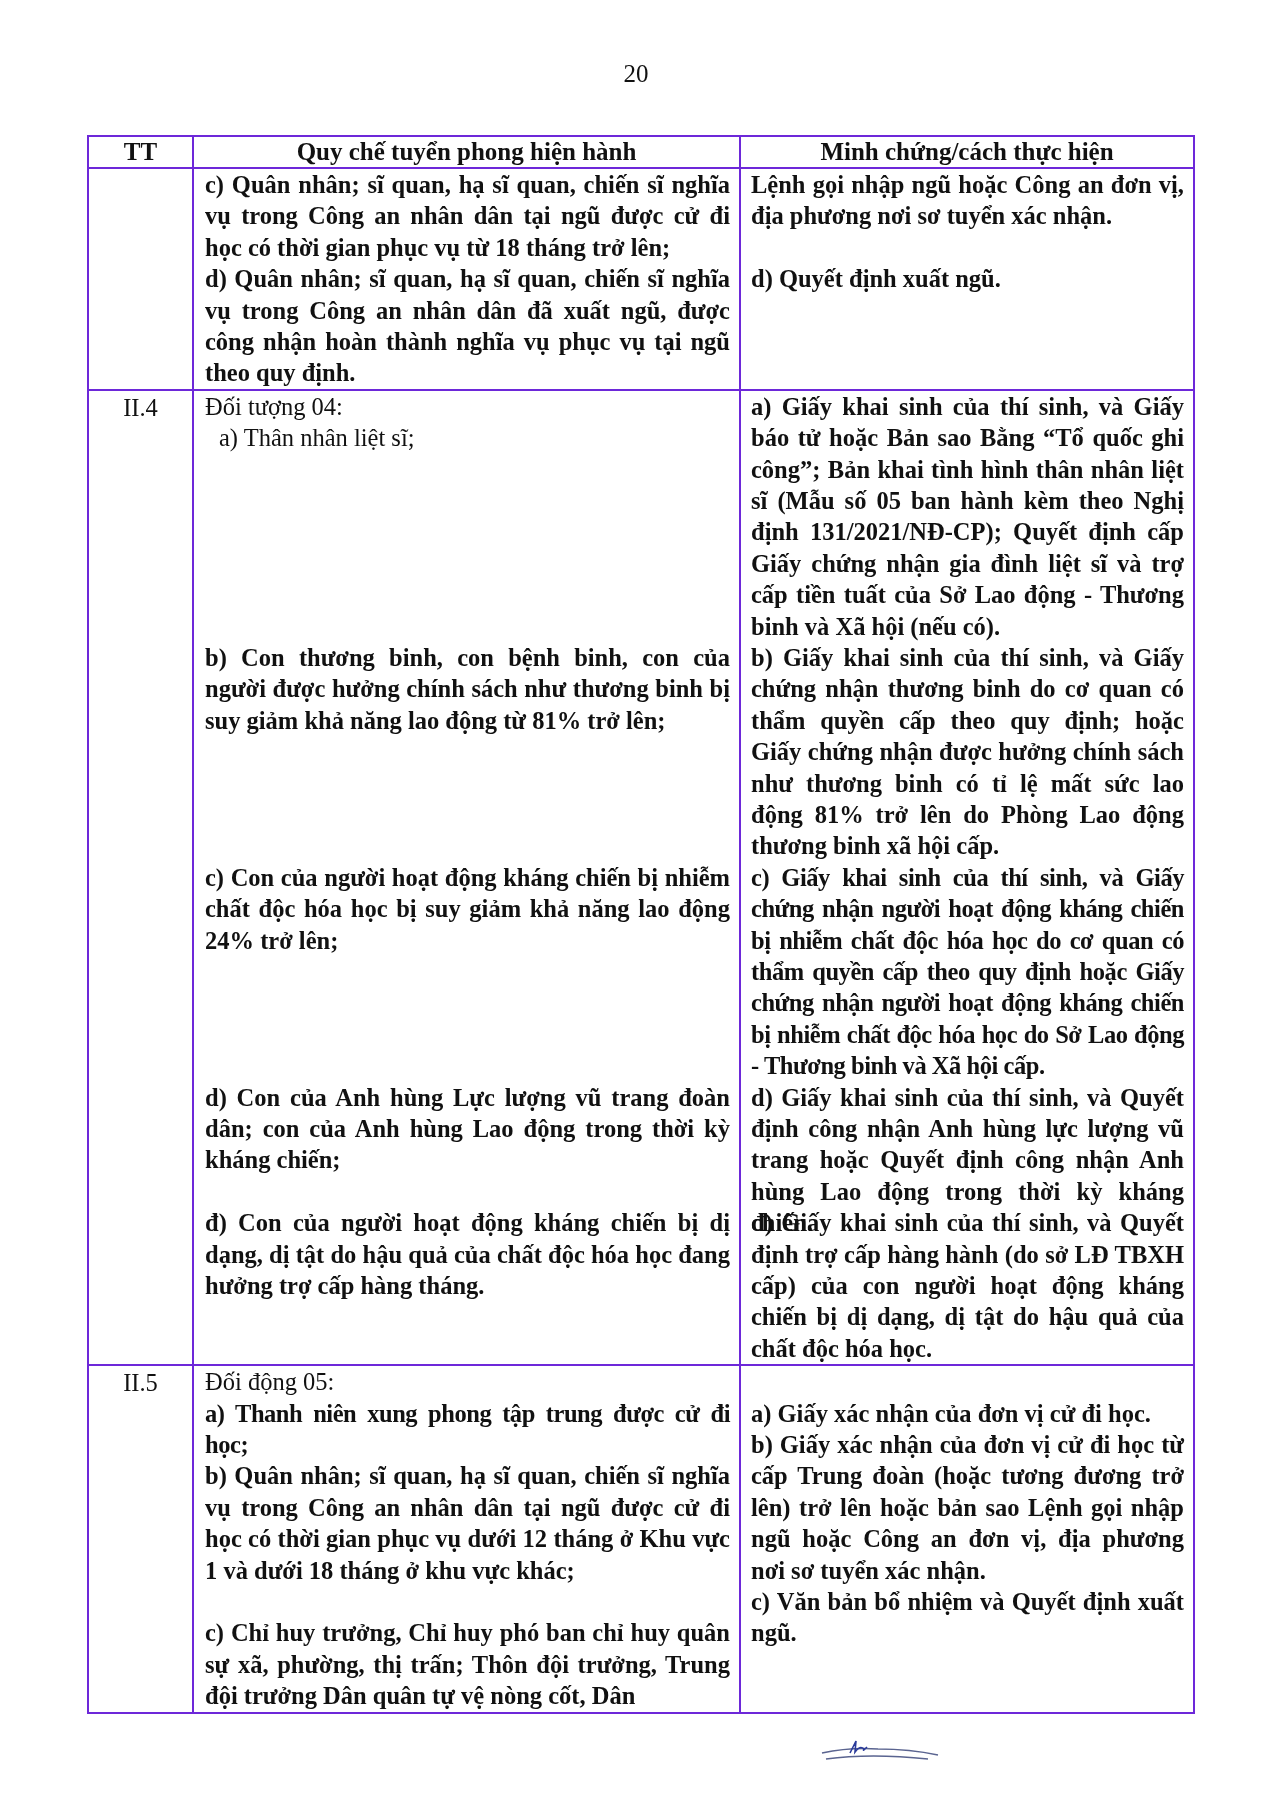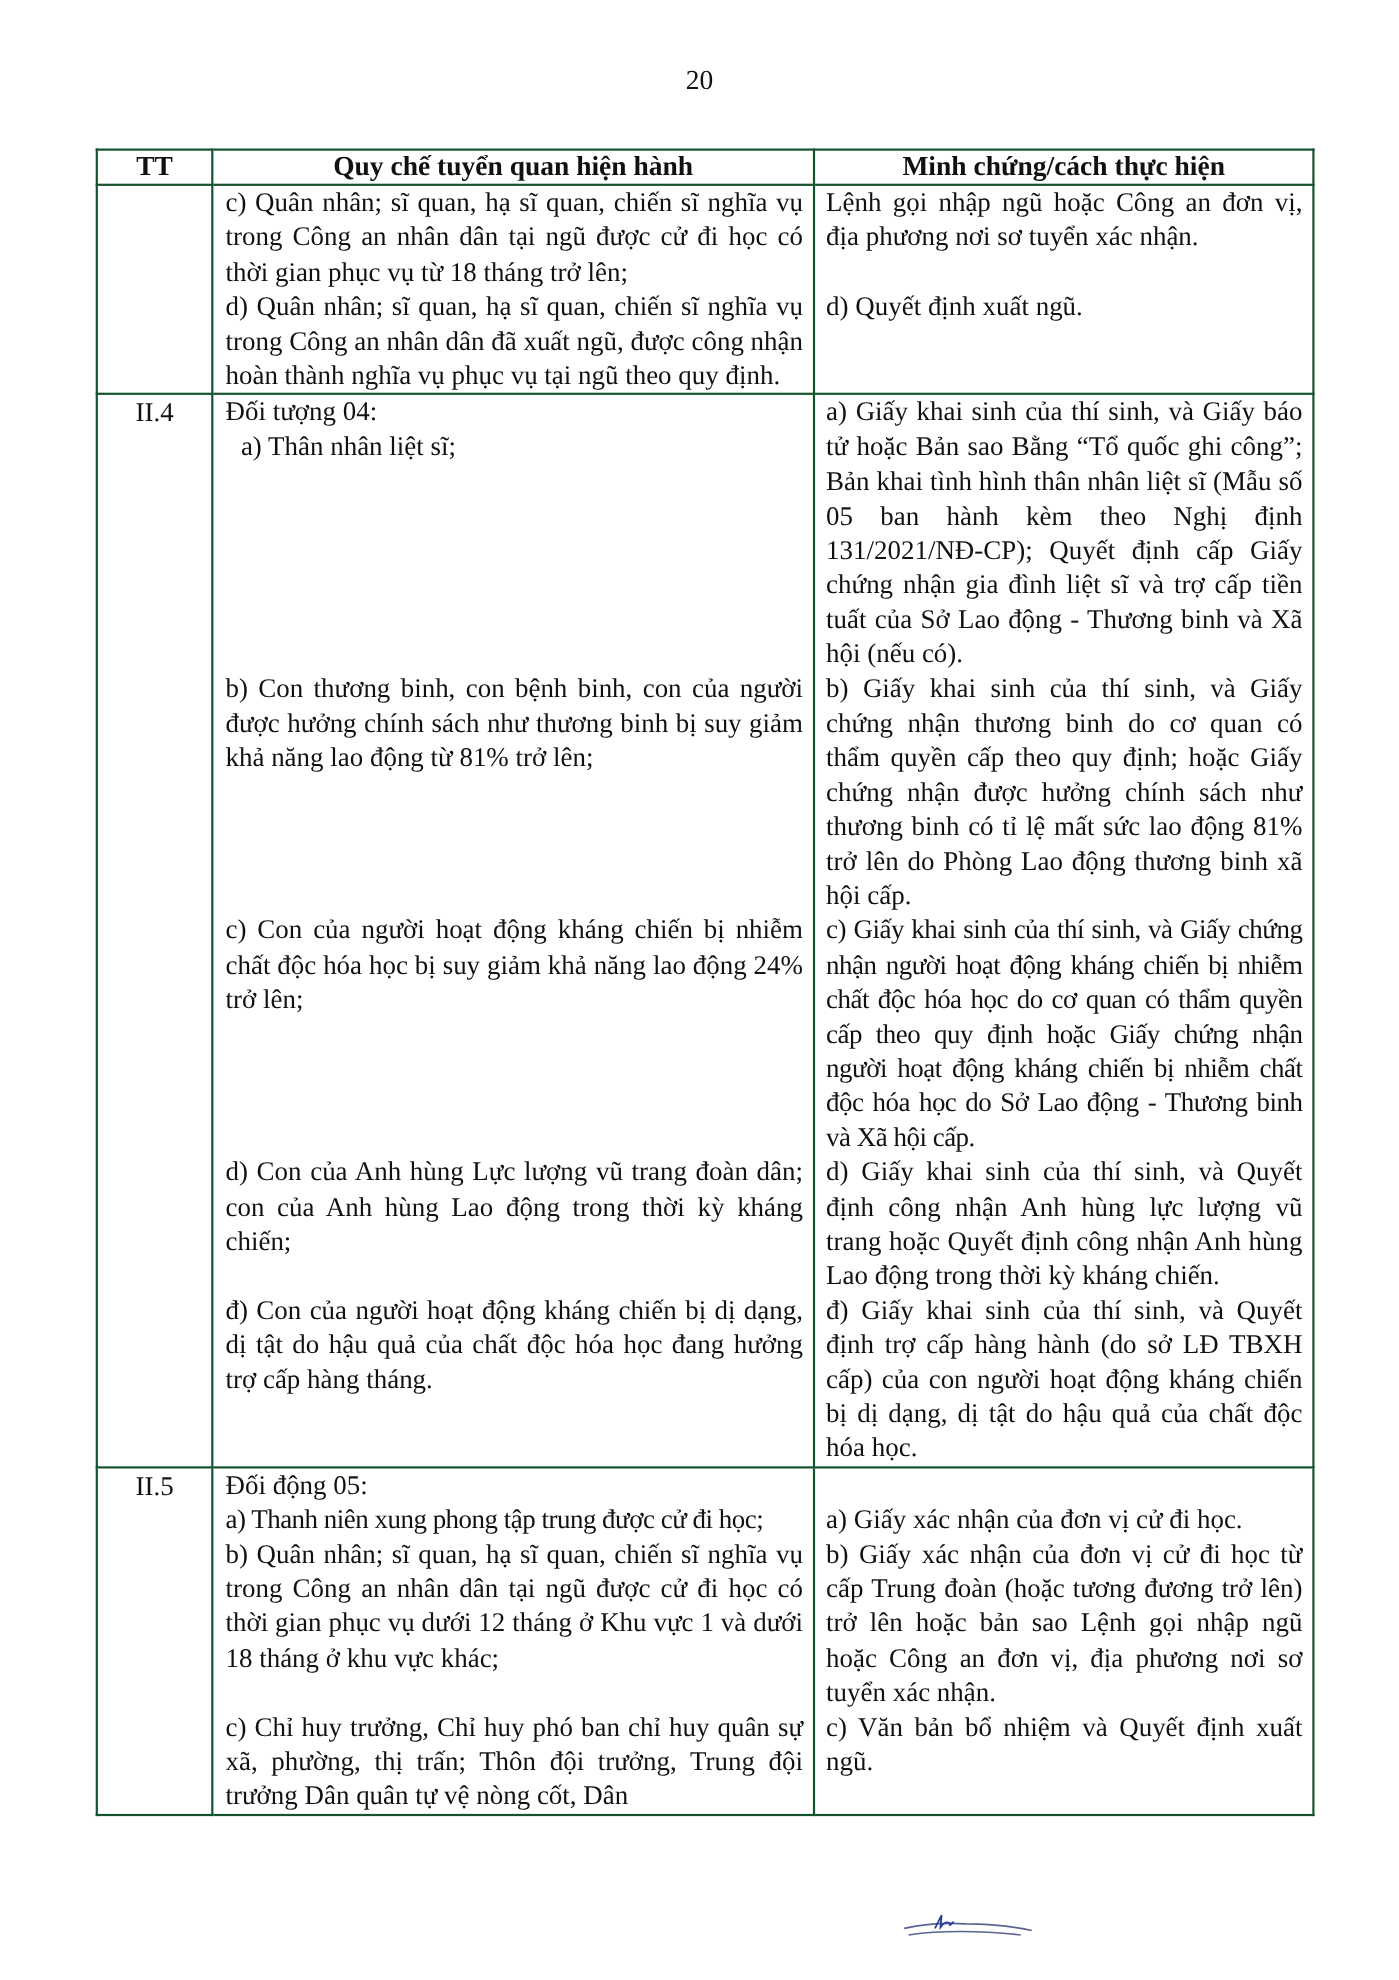--- a/index.html
+++ b/index.html
@@ -9,7 +9,7 @@
                  font-size: 25px; }
   table.main { position: absolute; left: 87px; top: 135px; width: 1106px;
                border-collapse: collapse; table-layout: fixed; }
-  table.main td, table.main th { border: 2px solid #14532d; vertical-align: top; padding: 0; }
+  table.main td, table.main th { border: 2px solid #6d28d9; vertical-align: top; padding: 0; }
   col.c1 { width: 105px; } col.c2 { width: 547px; } col.c3 { width: 454px; }
   th { font-weight: bold; font-size: 25px; height: 30px; line-height: 30px; text-align: center; }
   td { font-size: 24.5px; line-height: 31.4px; }

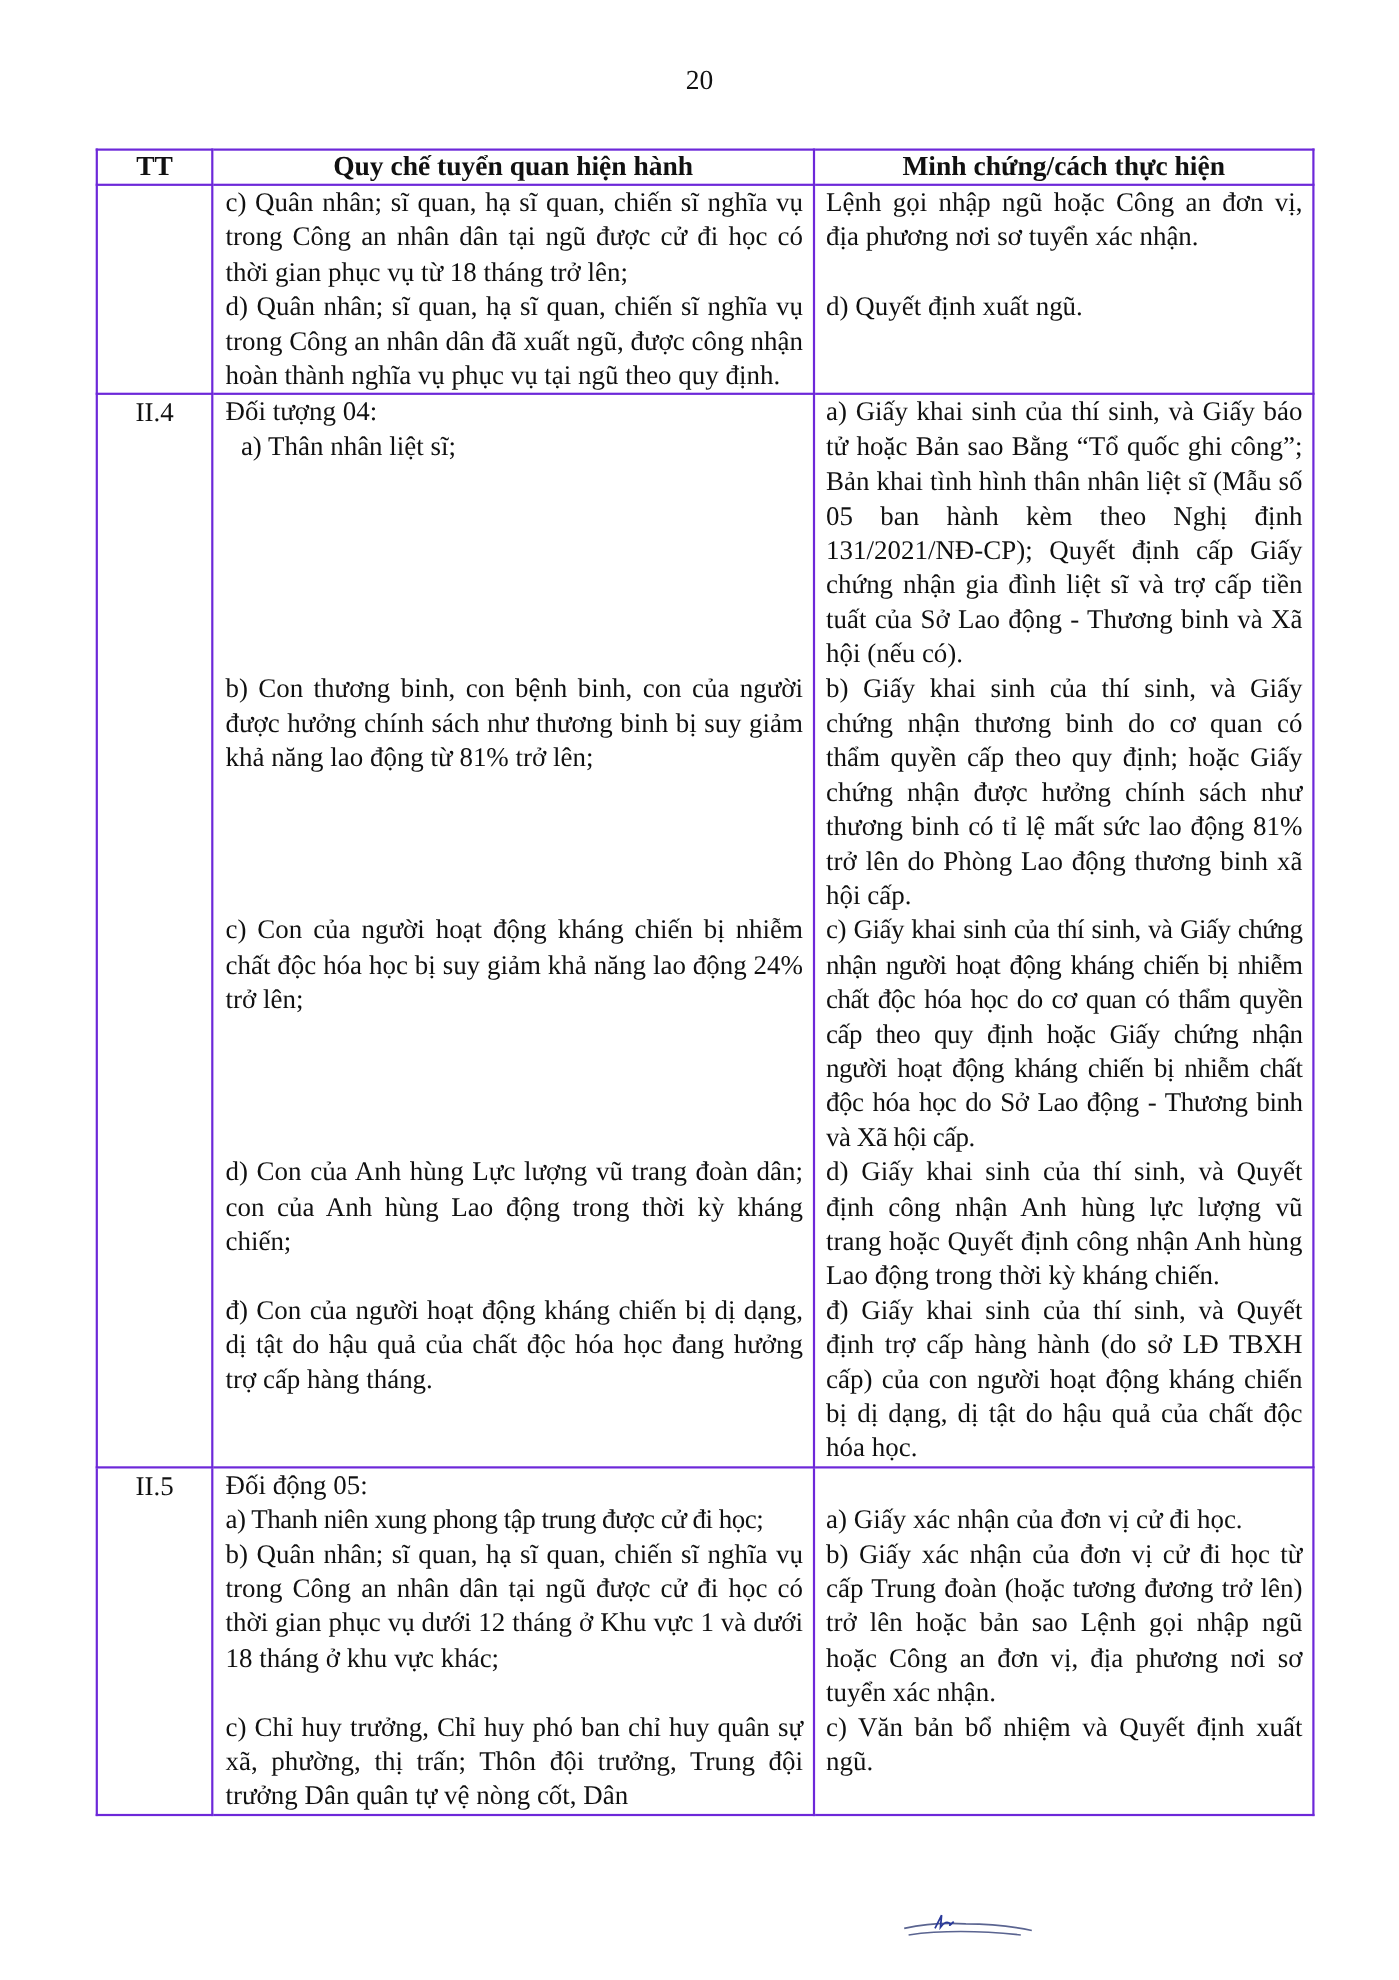--- a/index.html
+++ b/index.html
@@ -36,7 +36,7 @@
   <thead>
     <tr>
       <th>TT</th>
-      <th>Quy chế tuyển quan hiện hành</th>
+      <th>Quy chế tuyển phong hiện hành</th>
       <th>Minh chứng/cách thực hiện</th>
     </tr>
   </thead>

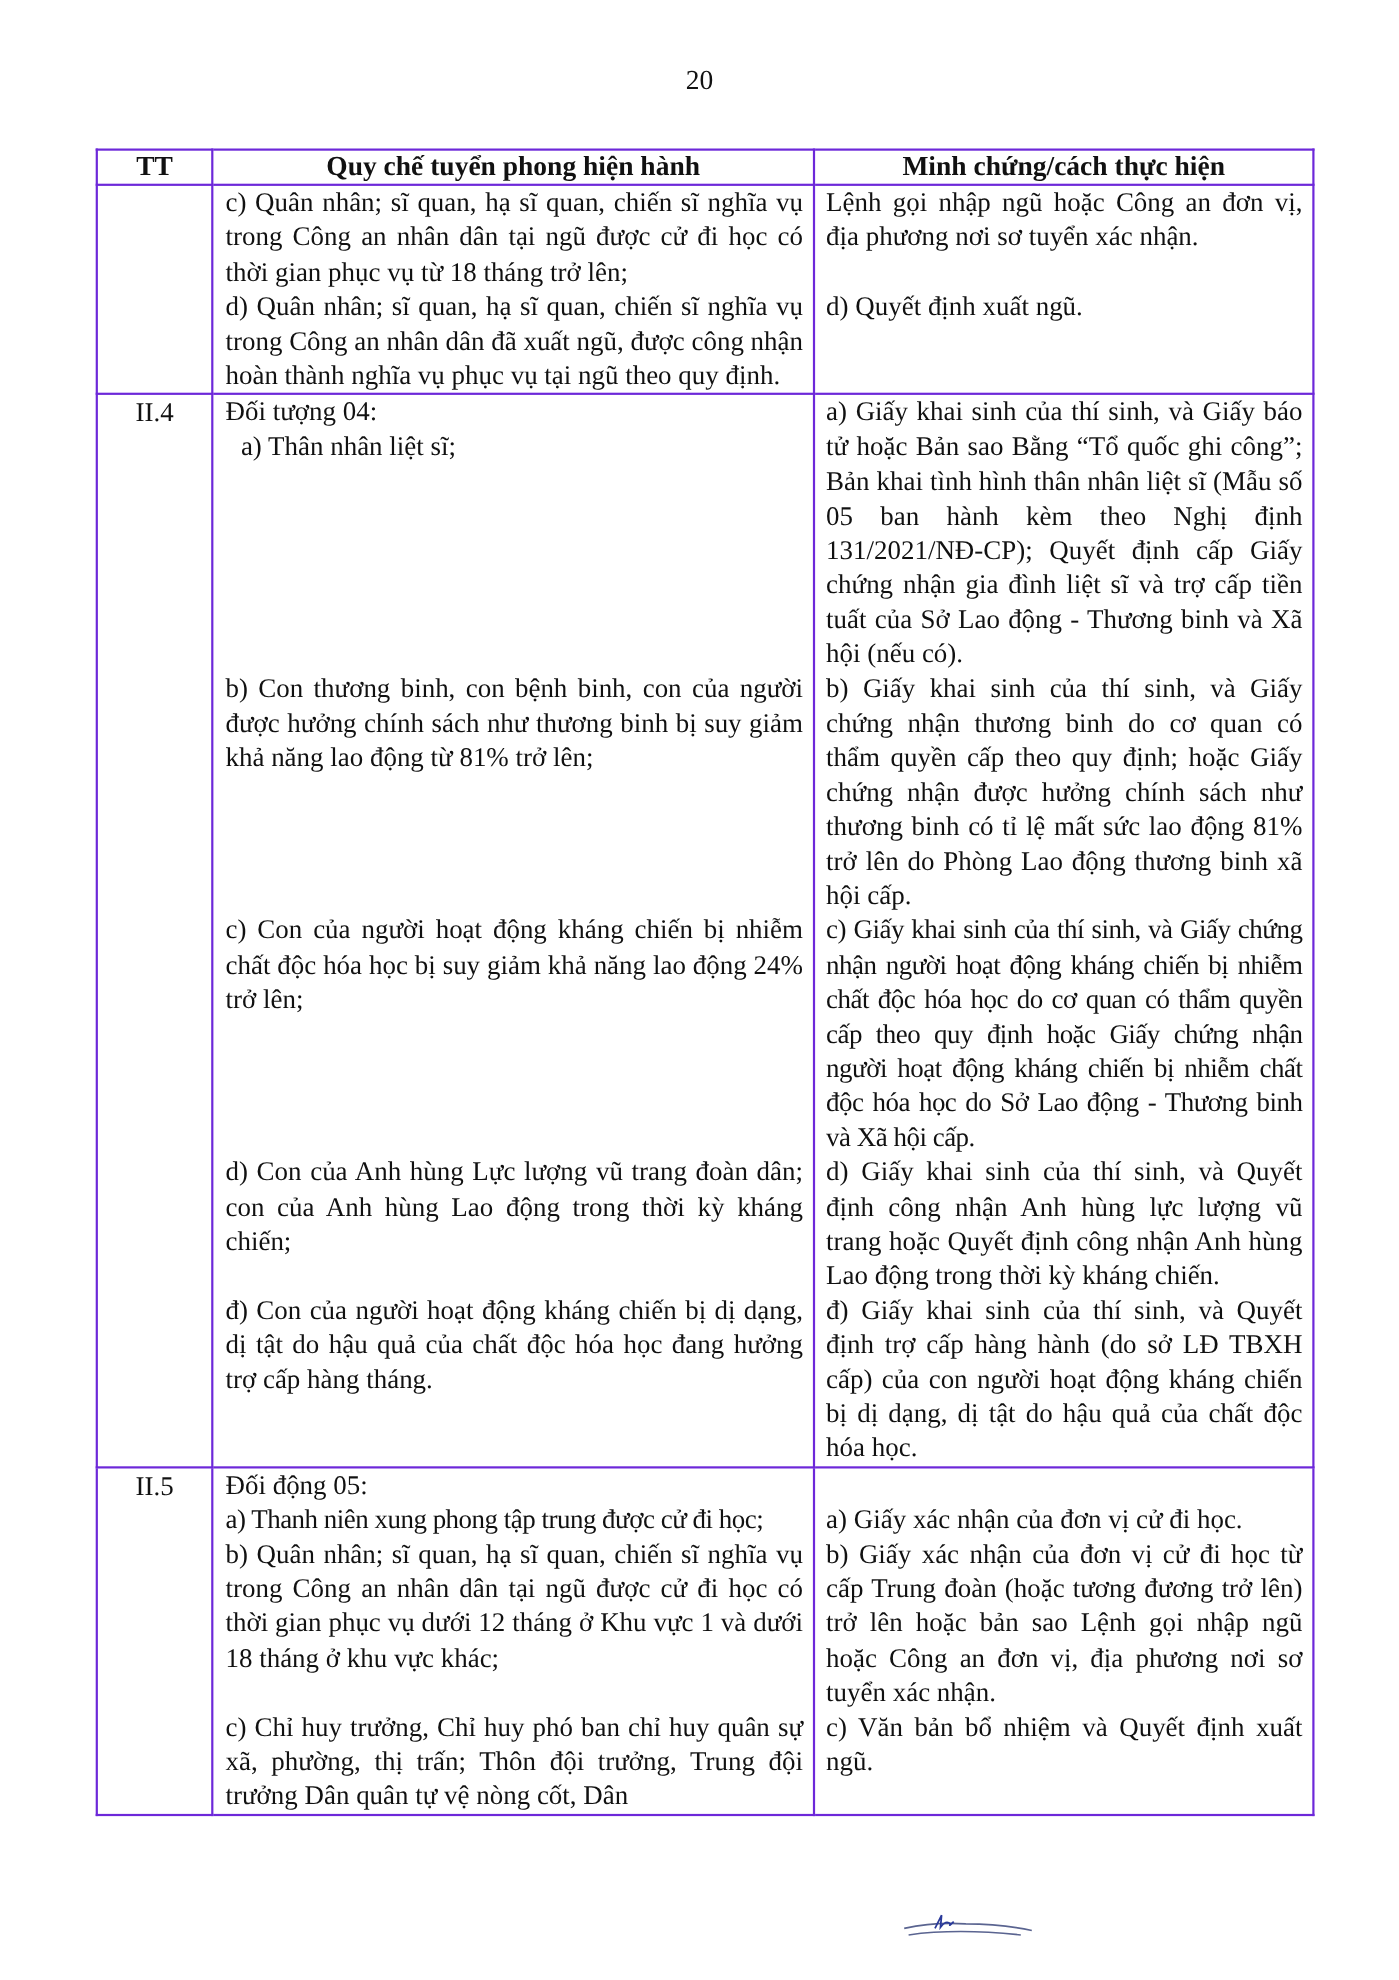--- a/index.html
+++ b/index.html
@@ -16,7 +16,7 @@
   td.tt { text-align: center; padding-top: 1px !important; }
   td.c2cell { padding: 0 9px 0 11px !important; }
   td.c3cell { padding: 0 9px 0 10px !important; }
-  .blk { text-align: justify; text-align-last: left; }
+  .blk { text-align: justify; text-align-last: left; font-weight: bold; }
   .narrow { letter-spacing: -0.45px; }
   .indent { padding-left: 14px; }
   .gap { height: 31.4px; }

